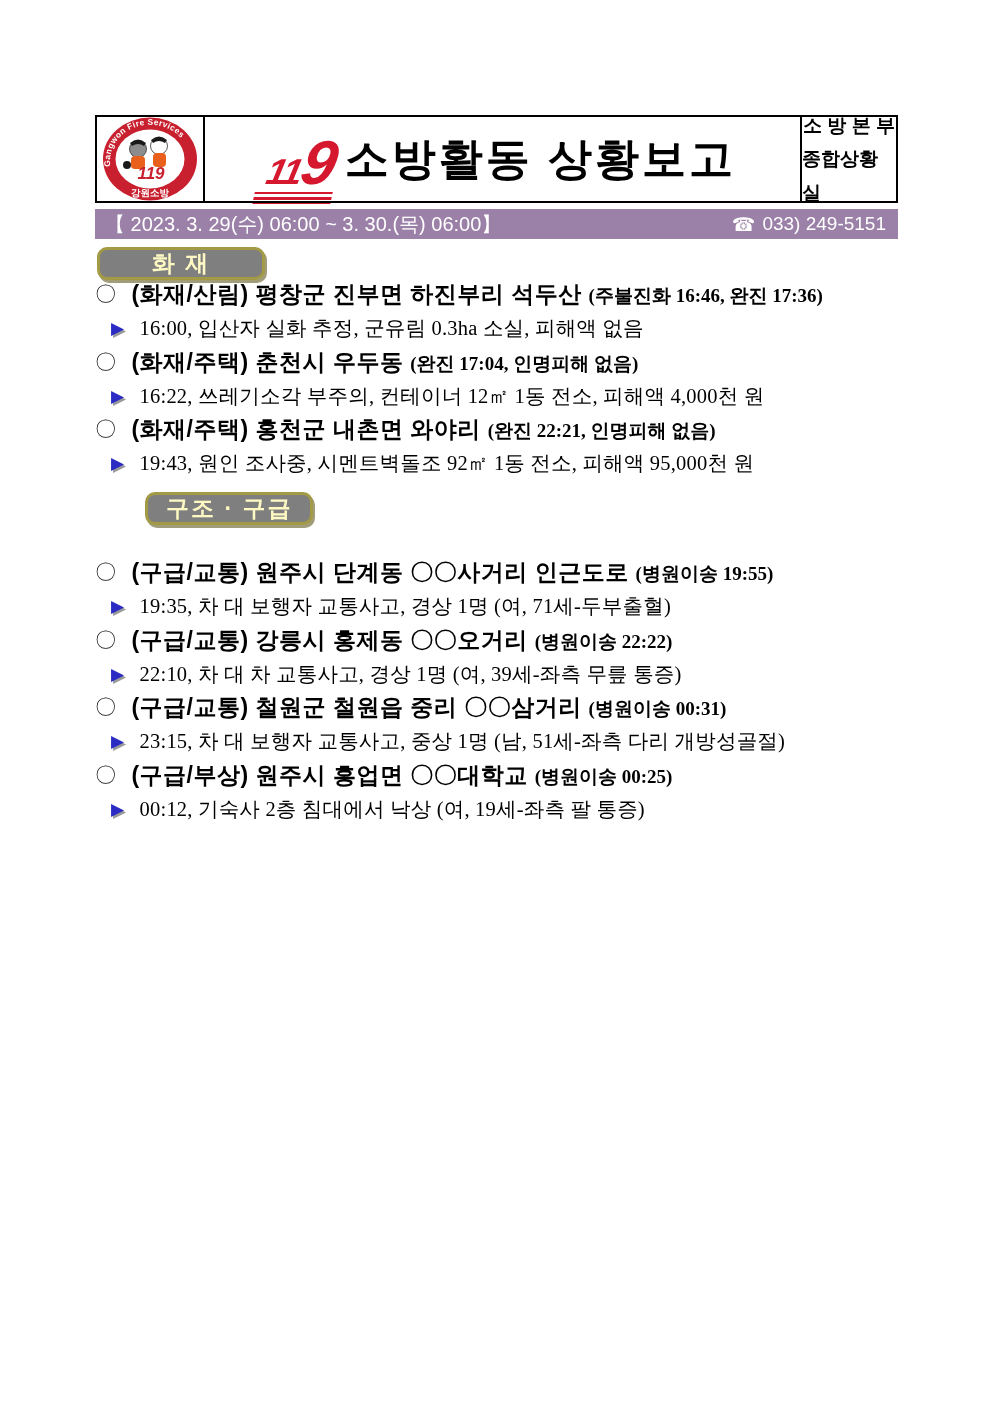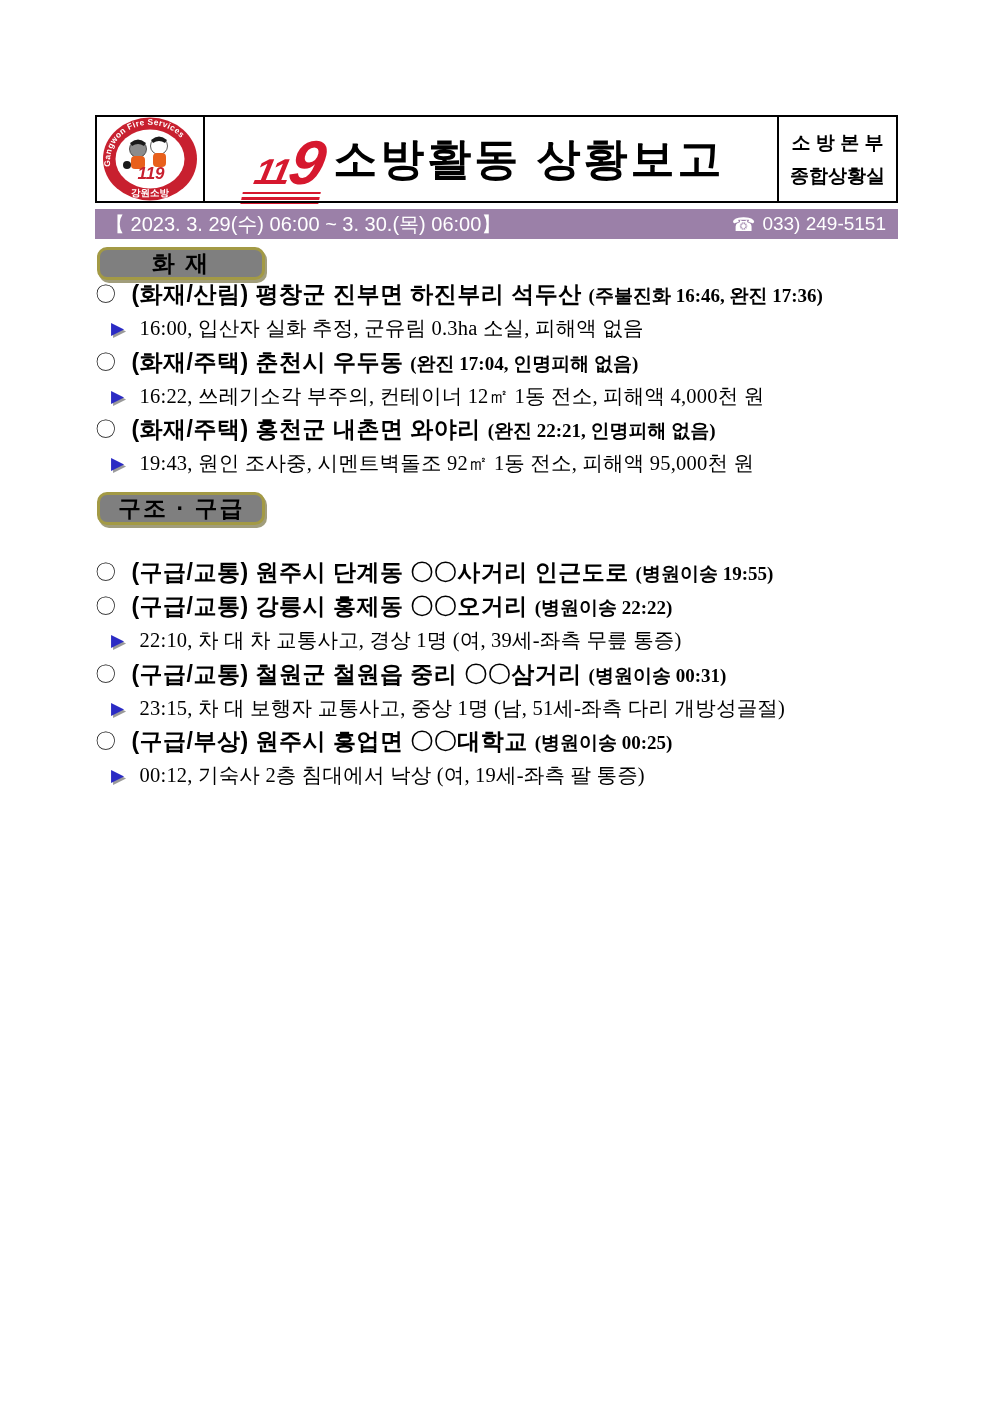--- a/index.html
+++ b/index.html
@@ -12,7 +12,7 @@
     display:flex; border:2px solid #000; background:#fff; }
   .logo-cell { width:108px; border-right:2px solid #000; display:flex; align-items:center; justify-content:center; }
   .title-cell { flex:1; display:flex; align-items:center; justify-content:center; }
-  .dept-cell { width:119px; border-left:2px solid #000; display:flex; flex-direction:column;
+  .dept-cell { width:96px; border-left:2px solid #000; display:flex; flex-direction:column;
     align-items:center; justify-content:center; font-weight:bold; font-size:19px; line-height:1.75; }
 
   .mark119 { position:relative; display:inline-block; transform:skewX(-12deg);

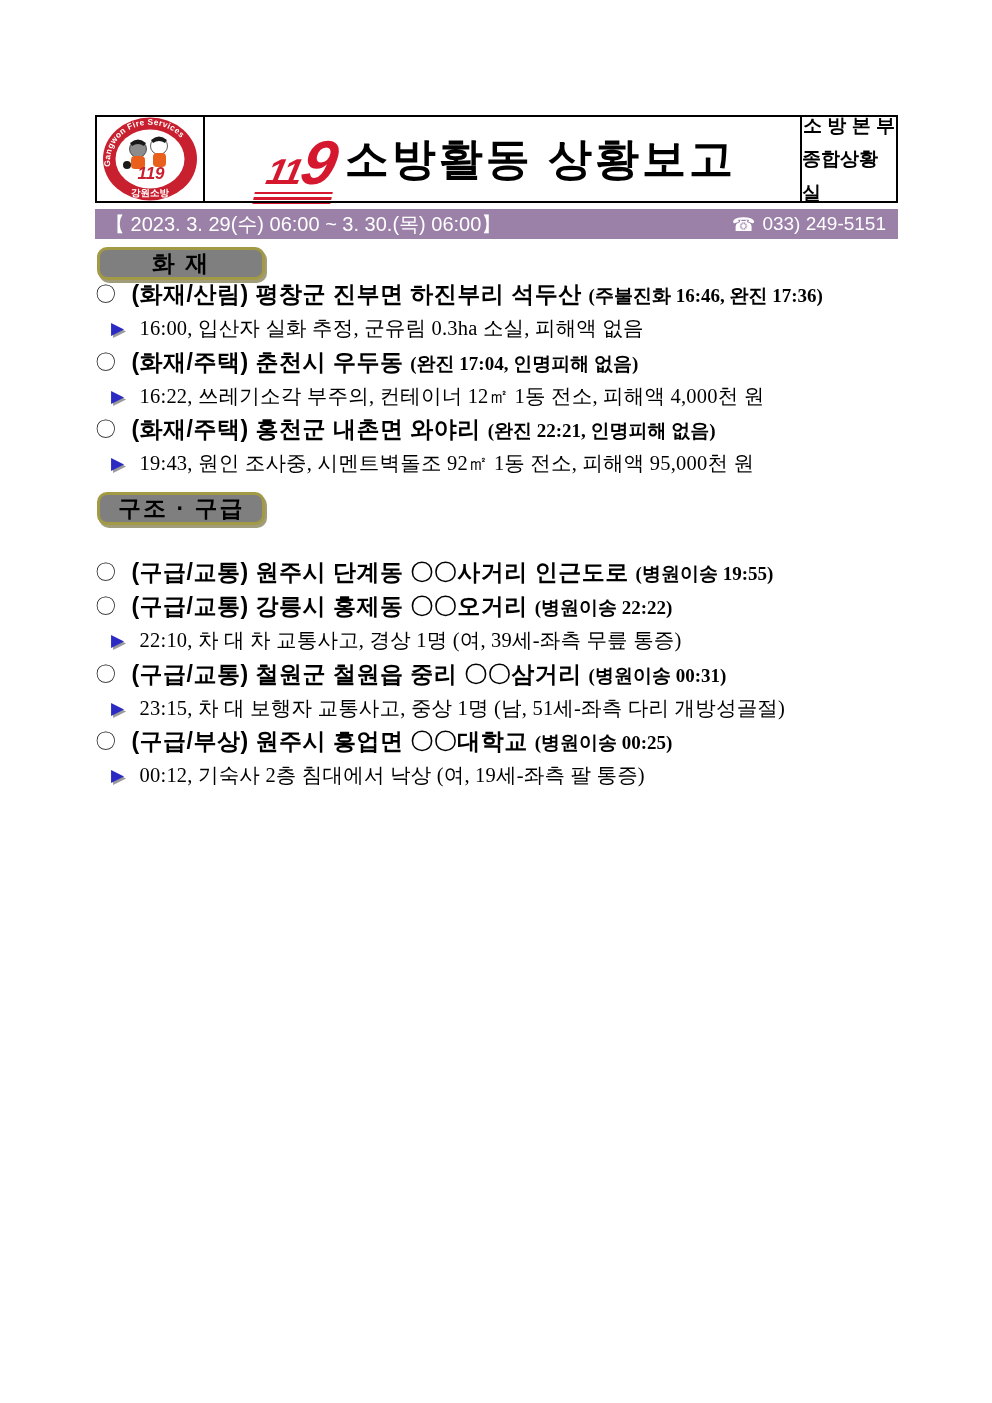--- a/index.html
+++ b/index.html
@@ -31,7 +31,7 @@
 
   
   .sec-badge { position:absolute; left:97px; height:33px; min-width:168px; padding:0 18px;
-    background:#7f7f7f; color:#000000; font-size:23px; font-weight:bold; letter-spacing:2px;
+    background:#7f7f7f; color:#fef9c3; font-size:23px; font-weight:bold; letter-spacing:2px;
     display:flex; align-items:center; justify-content:center;
     border:3px solid #a39a45; border-radius:10px; box-shadow:2px 3px 0 rgba(110,104,52,.65); }
   #sec1-badge { top:247px; }

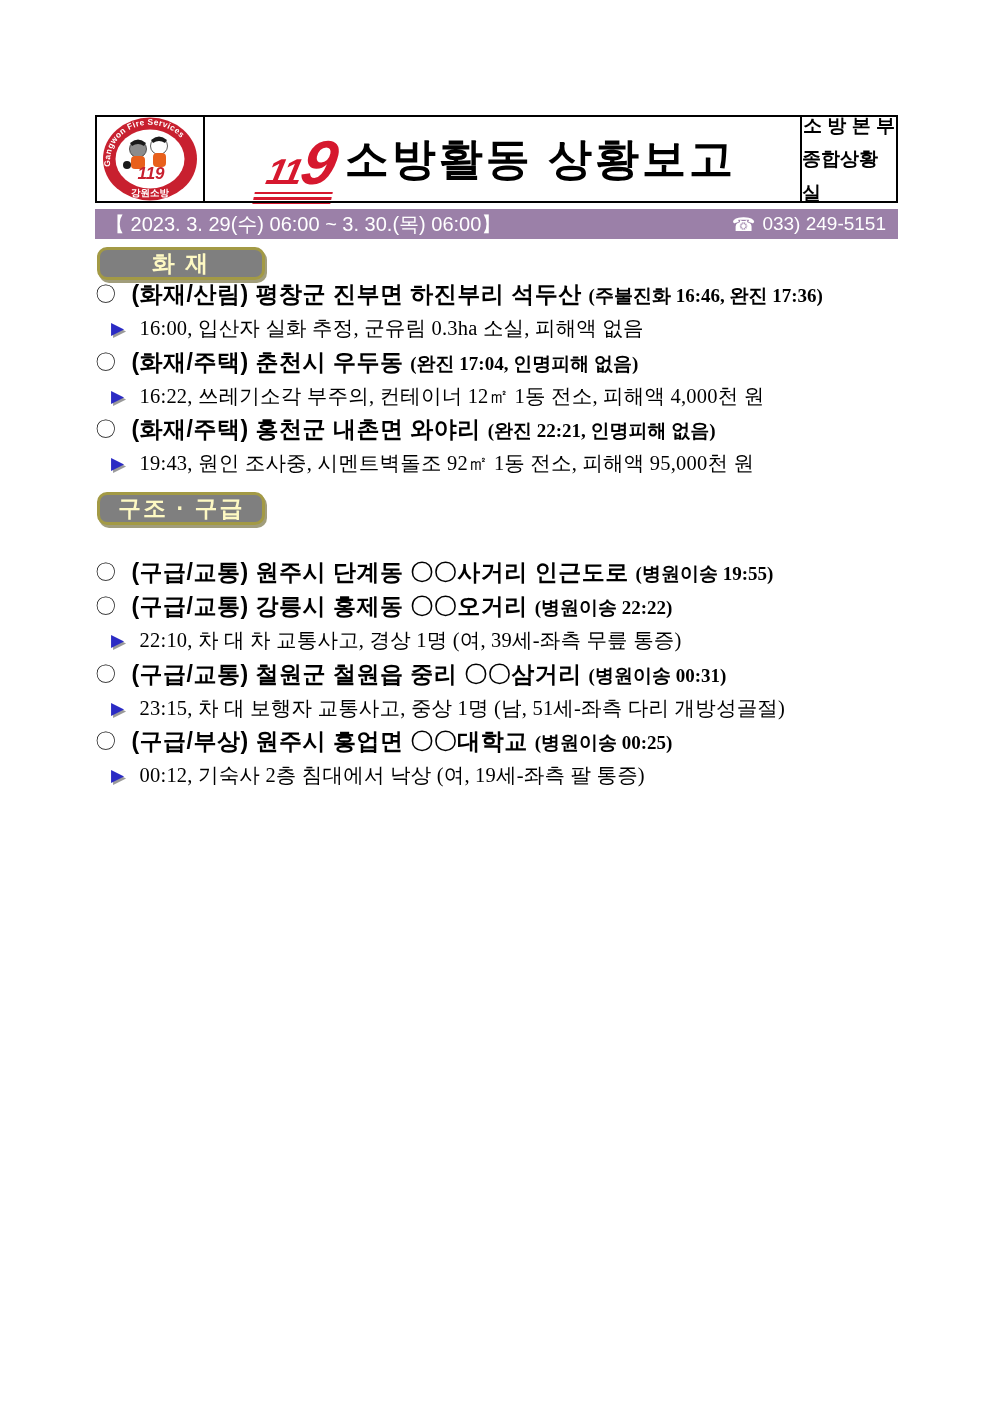--- a/index.html
+++ b/index.html
@@ -35,7 +35,7 @@
     display:flex; align-items:center; justify-content:center;
     border:3px solid #a39a45; border-radius:10px; box-shadow:2px 3px 0 rgba(110,104,52,.65); }
   #sec1-badge { top:247px; }
-  #sec2-badge { top:492px; }
+  #sec2-badge { top:492px;margin-left:48px; }
 
   
   .items { position:absolute; left:95px; white-space:nowrap; }

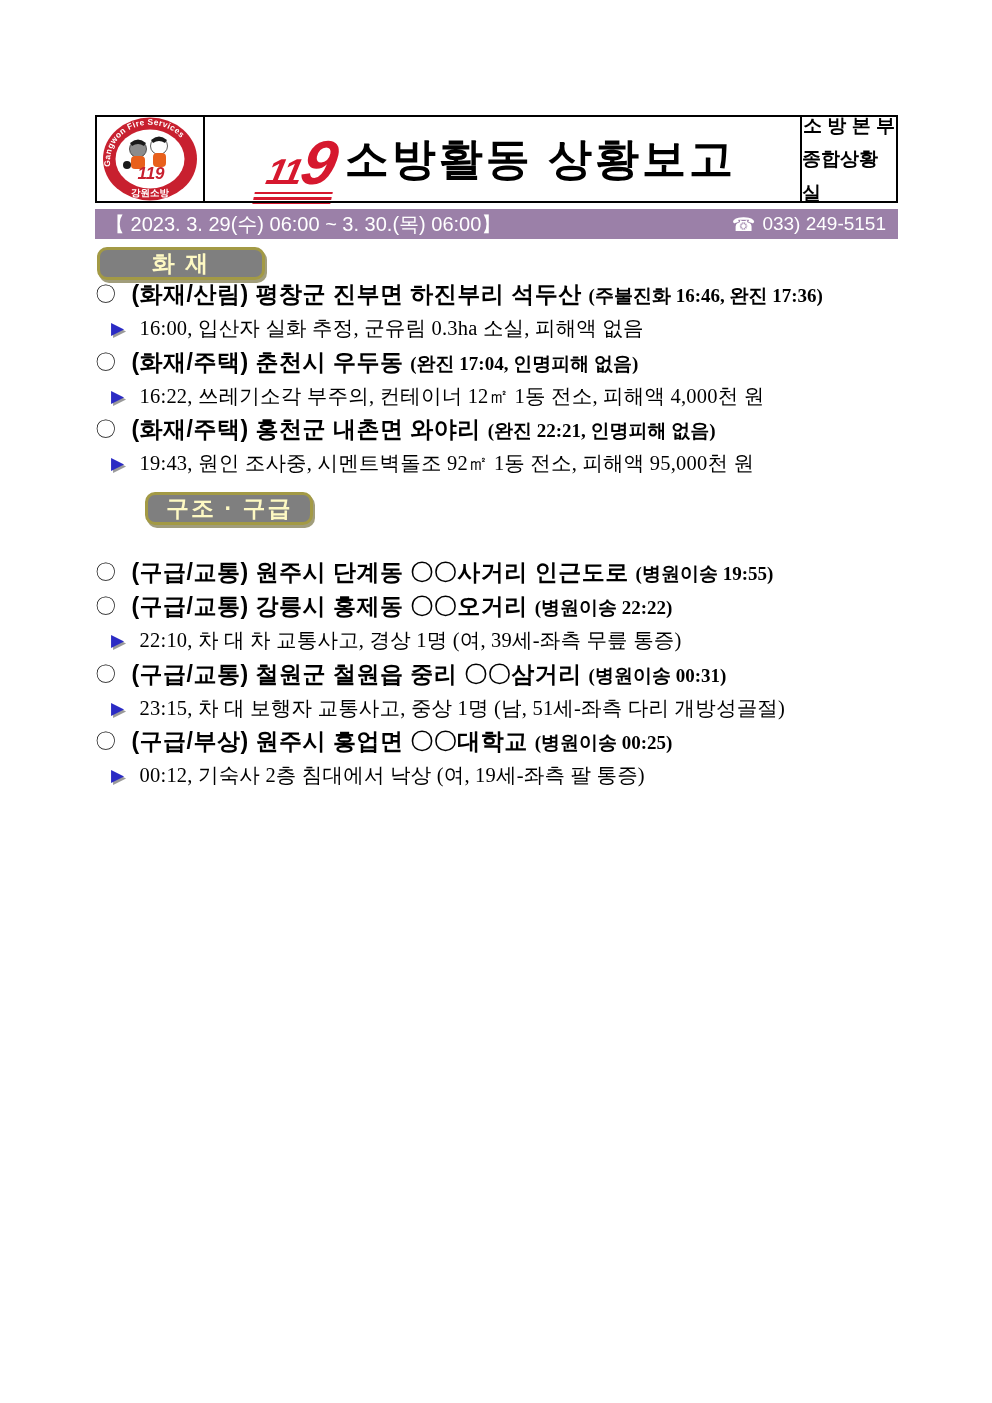--- a/index.html
+++ b/index.html
@@ -152,6 +152,10 @@
         <span>(구급/교통) 원주시 단계동 〇〇사거리 인근도로</span>
         <span class="head-note">(병원이송 19:55)</span>
       </div>
+      <div class="item-detail">
+        <span class="tri">▶</span>
+        <span>19:35, 차 대 보행자 교통사고, 경상 1명 (여, 71세-두부출혈)</span>
+      </div>
     </div>
     <div class="item">
       <div class="item-head">

